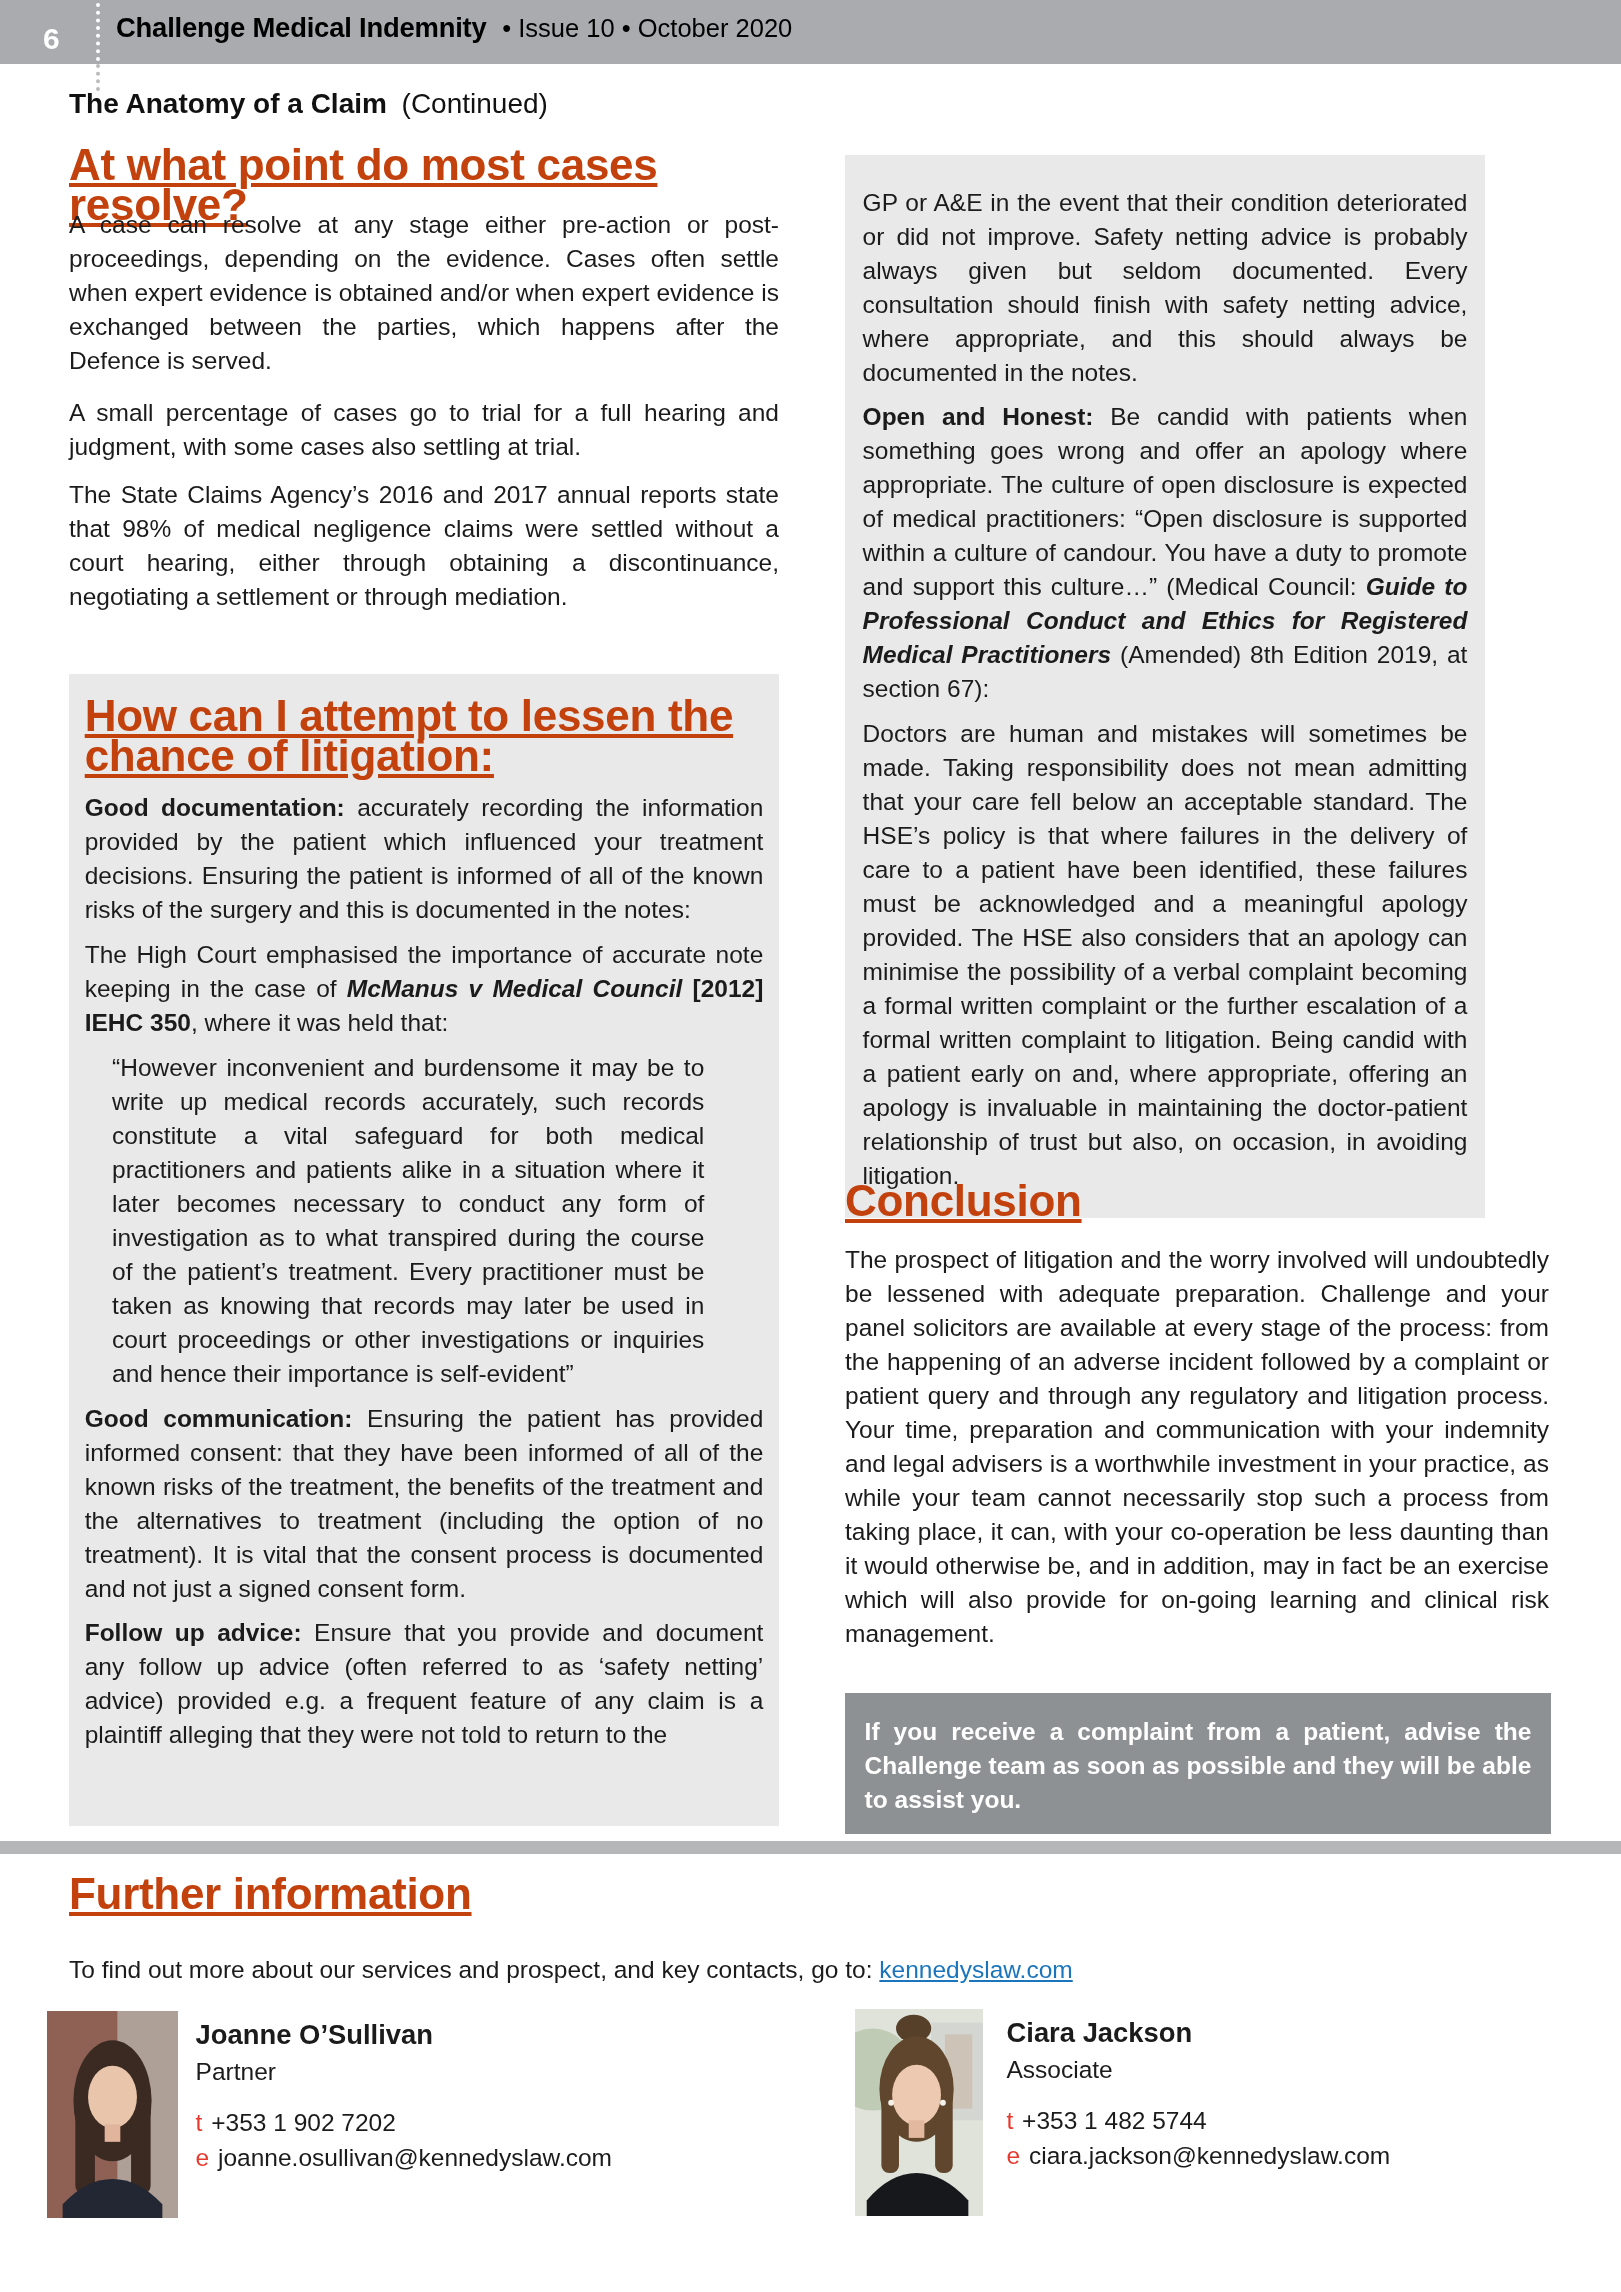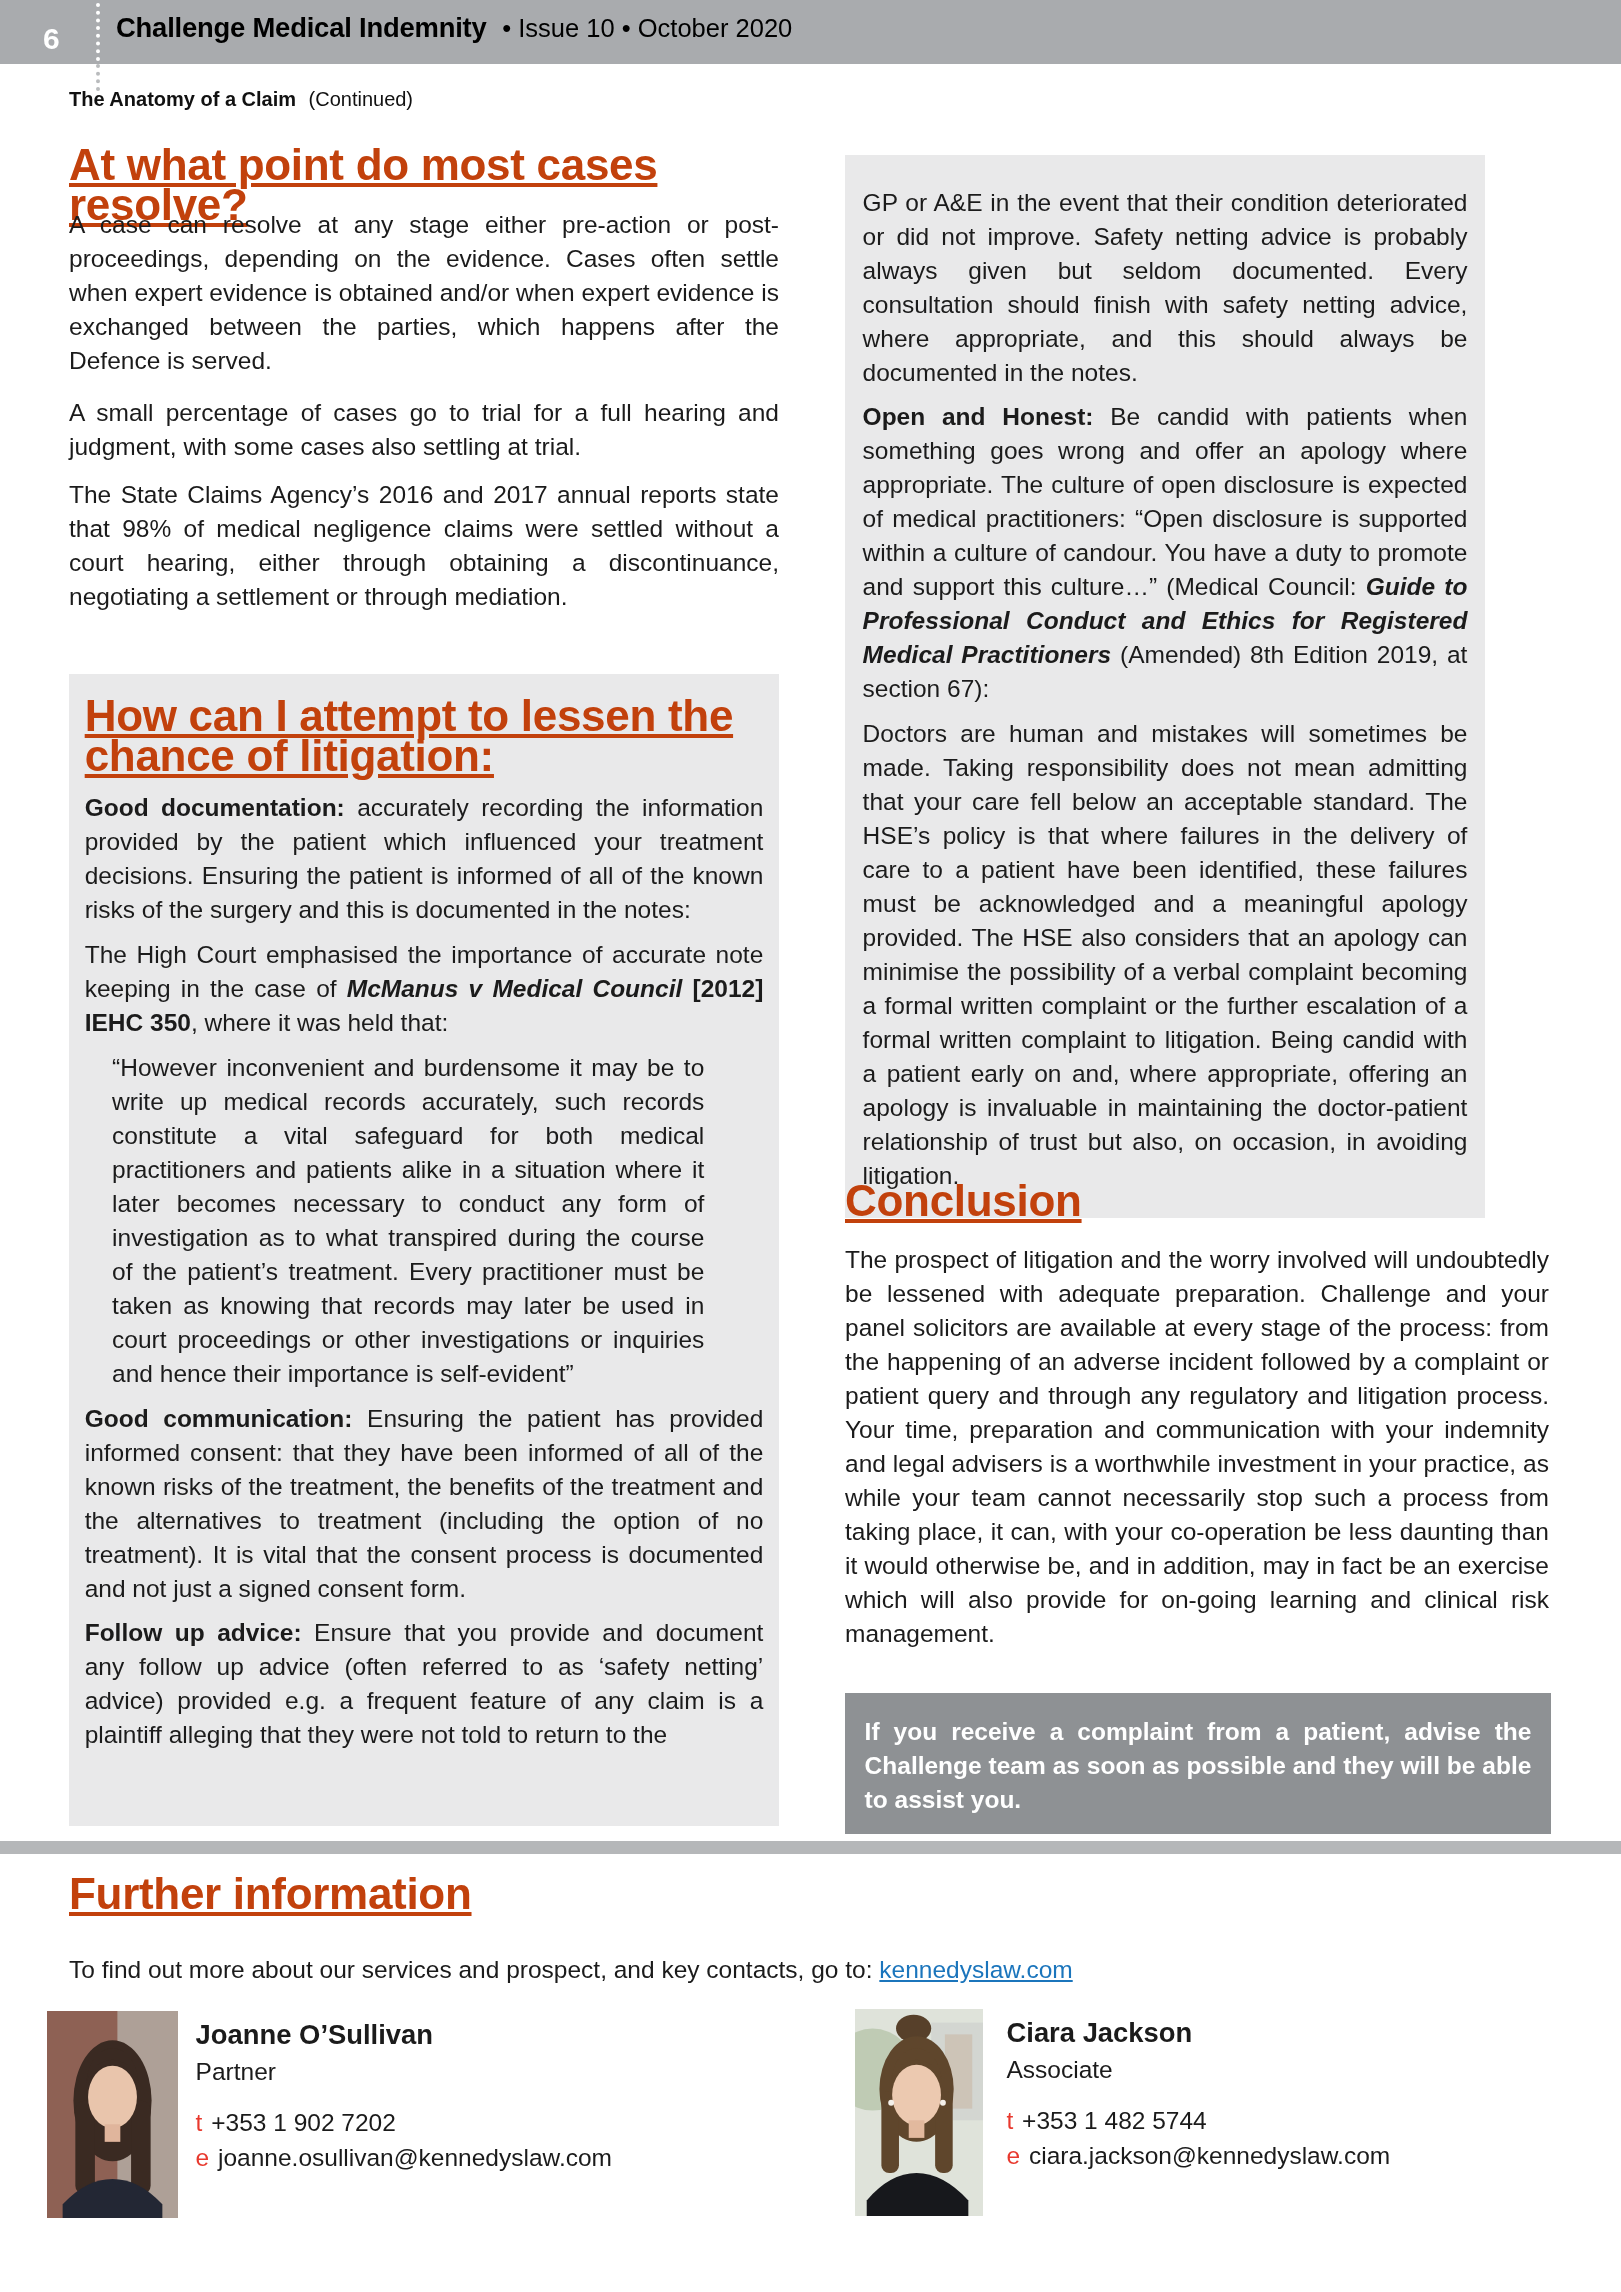--- a/index.html
+++ b/index.html
@@ -16,7 +16,7 @@
   .brand{font-size:27.4px;font-weight:bold;letter-spacing:-0.2px;}
   .issue{font-size:25.5px;margin-left:15.7px;}
   
-  .anatomy{position:absolute;left:69px;top:88px;font-size:20px;color:#111;}
+  .anatomy{position:absolute;left:69px;top:88px;font-size:28px;color:#111;}
   .anatomy .b{font-weight:bold;}
   .anatomy .n{margin-left:6.9px;}
   

